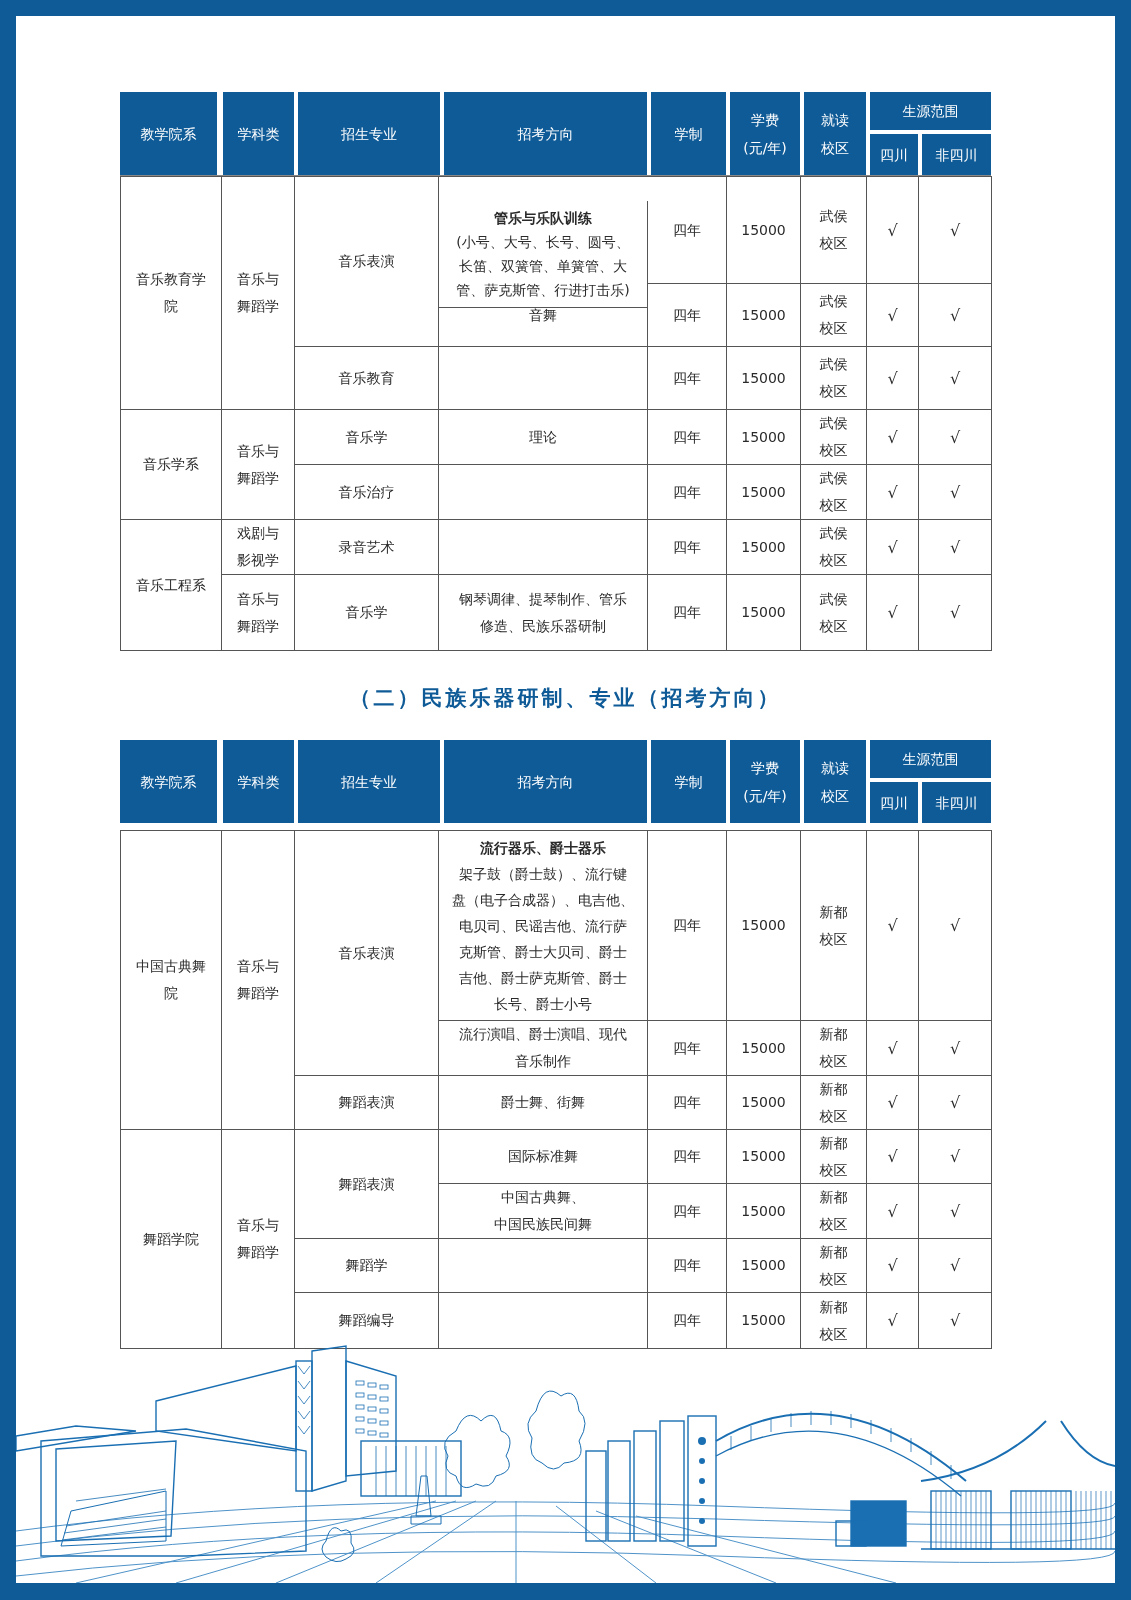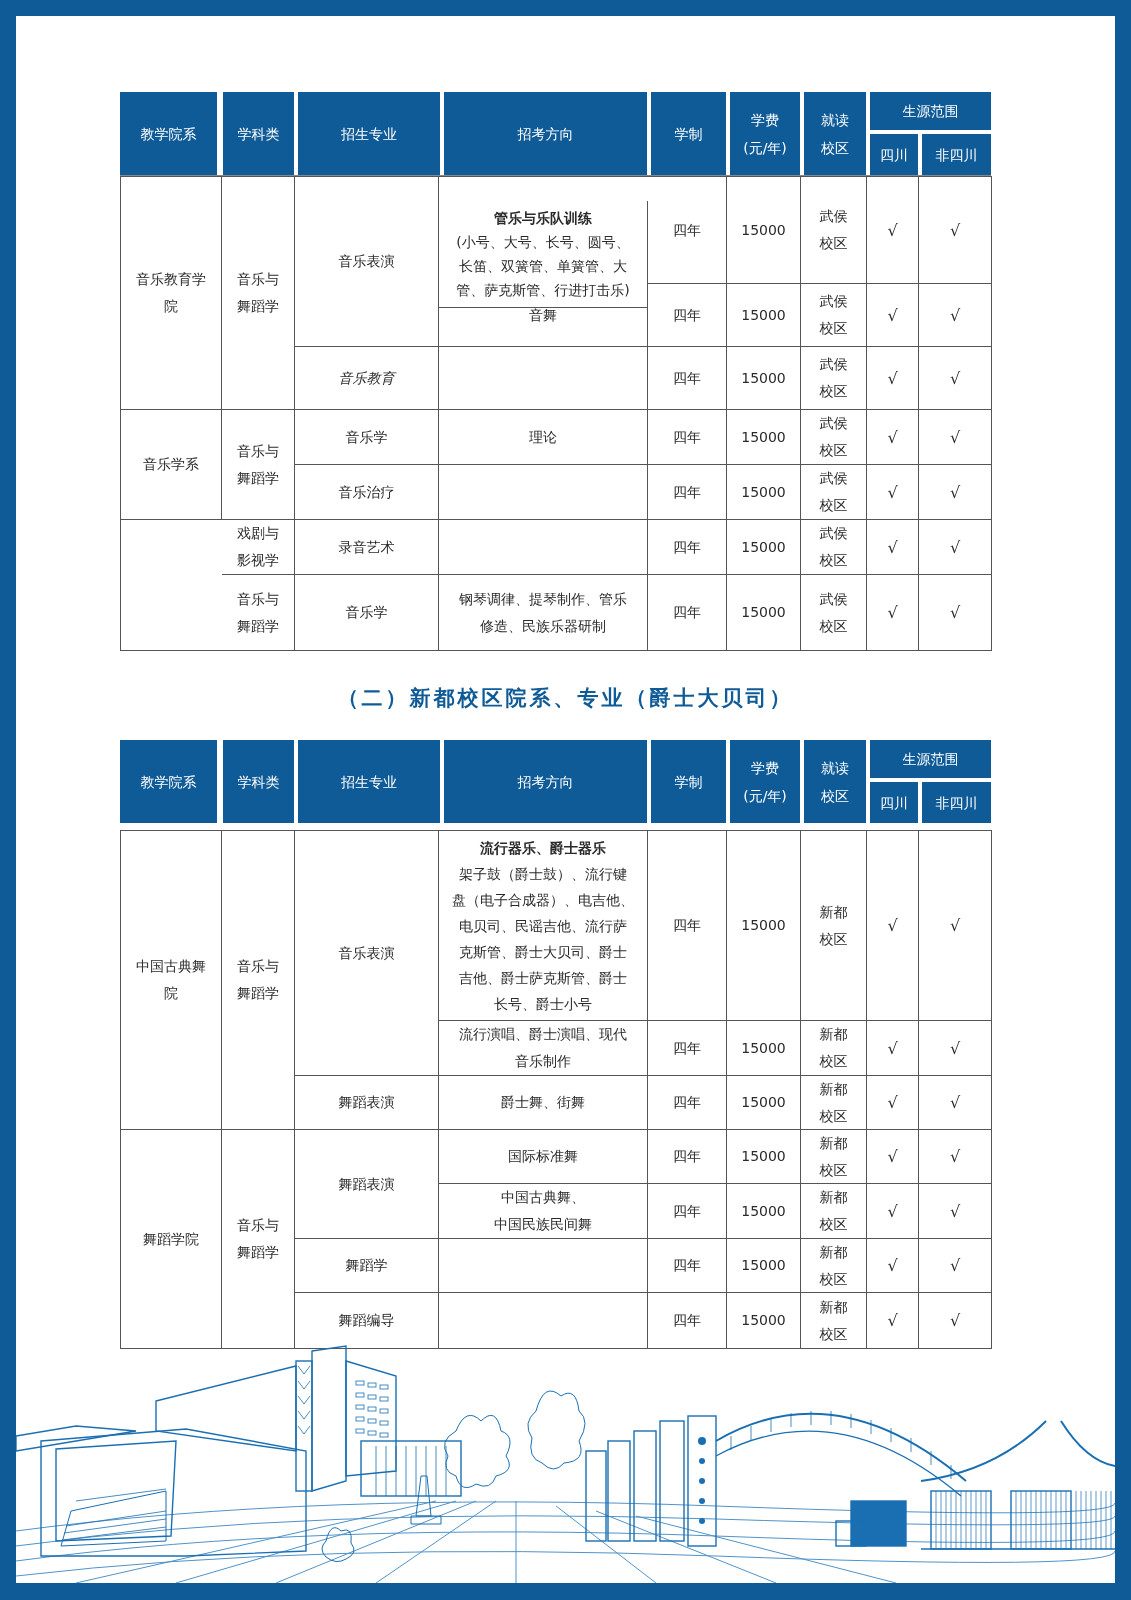--- a/index.html
+++ b/index.html
@@ -90,7 +90,7 @@
     <div class="cell" style="left:174px;top:0;width:144px;height:170px;">
         <div class="inner">音乐表演</div>
       </div>
-    <div class="cell" style="left:174px;top:170px;width:144px;height:63px;font-style:italic;">
+    <div class="cell" style="left:174px;top:170px;width:144px;height:63px;">
         <div class="inner">音乐教育</div>
       </div>
     <div class="cell" style="left:174px;top:233px;width:144px;height:55px;">

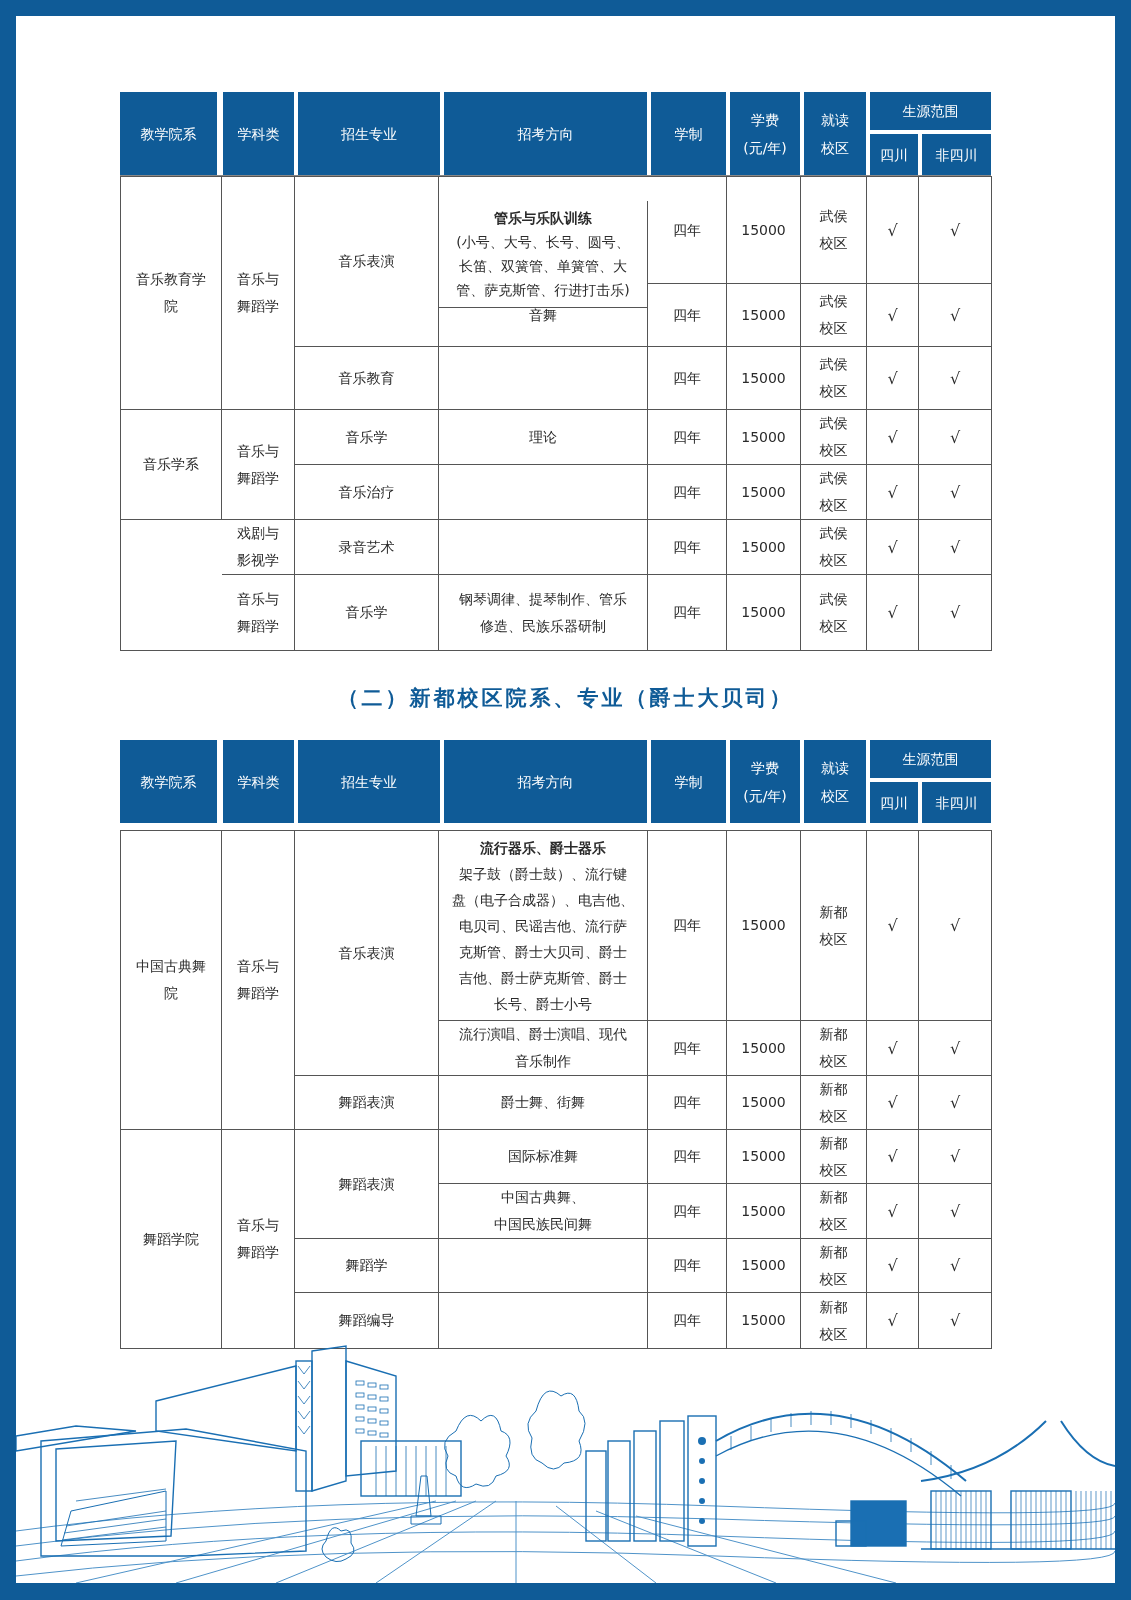--- a/index.html
+++ b/index.html
@@ -69,6 +69,9 @@
     <div class="cell" style="left:0;top:233px;width:101px;height:110px;align-items:center;">
         <div class="inner">音乐学系</div>
       </div>
+    <div class="cell nb" style="left:0;top:343px;width:101px;height:130px;">
+        <div class="inner">音乐工程系</div>
+      </div>
 
     <div class="cell" style="left:101px;top:0;width:73px;height:233px;">
         <div class="inner">音乐与

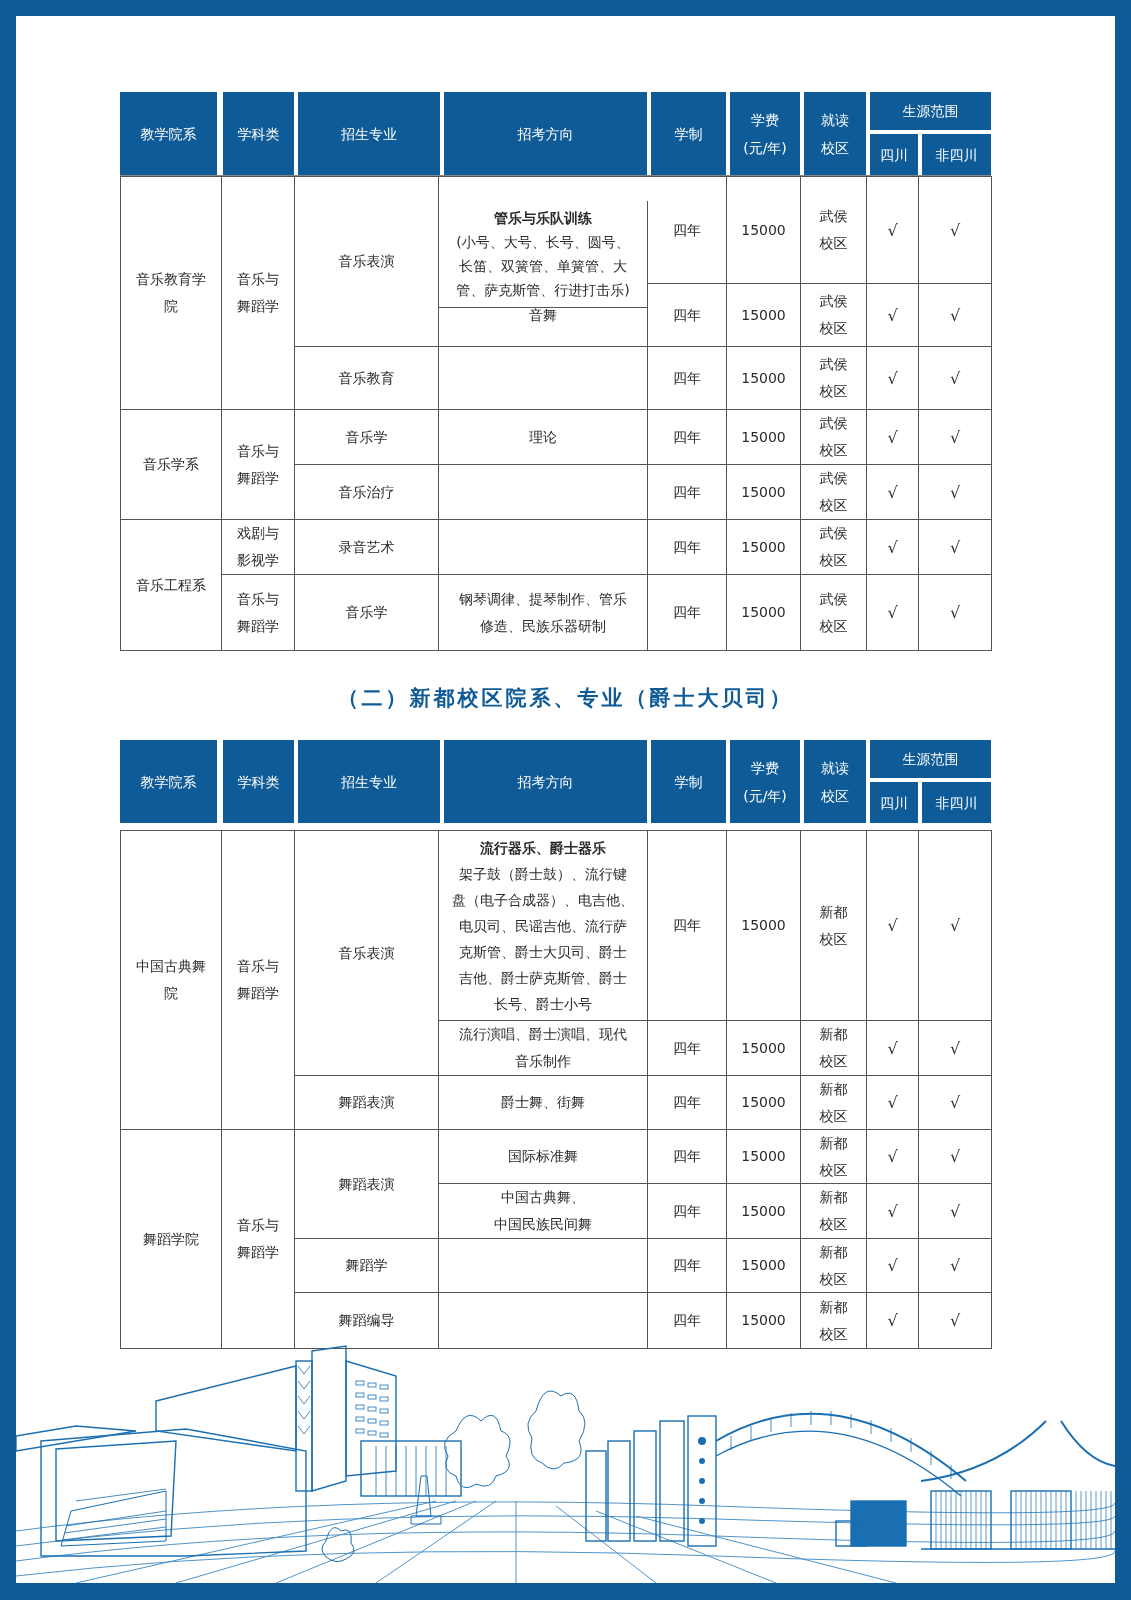--- a/index.html
+++ b/index.html
@@ -254,7 +254,7 @@
       </div>
   </div>
 
-  <div class="sect-title">（二）新都校区院系、专业（爵士大贝司）</div>
+  <div class="sect-title">（二）民族乐器研制、专业（招考方向）</div>
 
   <div>
     <div class="hdr" style="left:104px;top:724px;width:97px;height:83px;">

